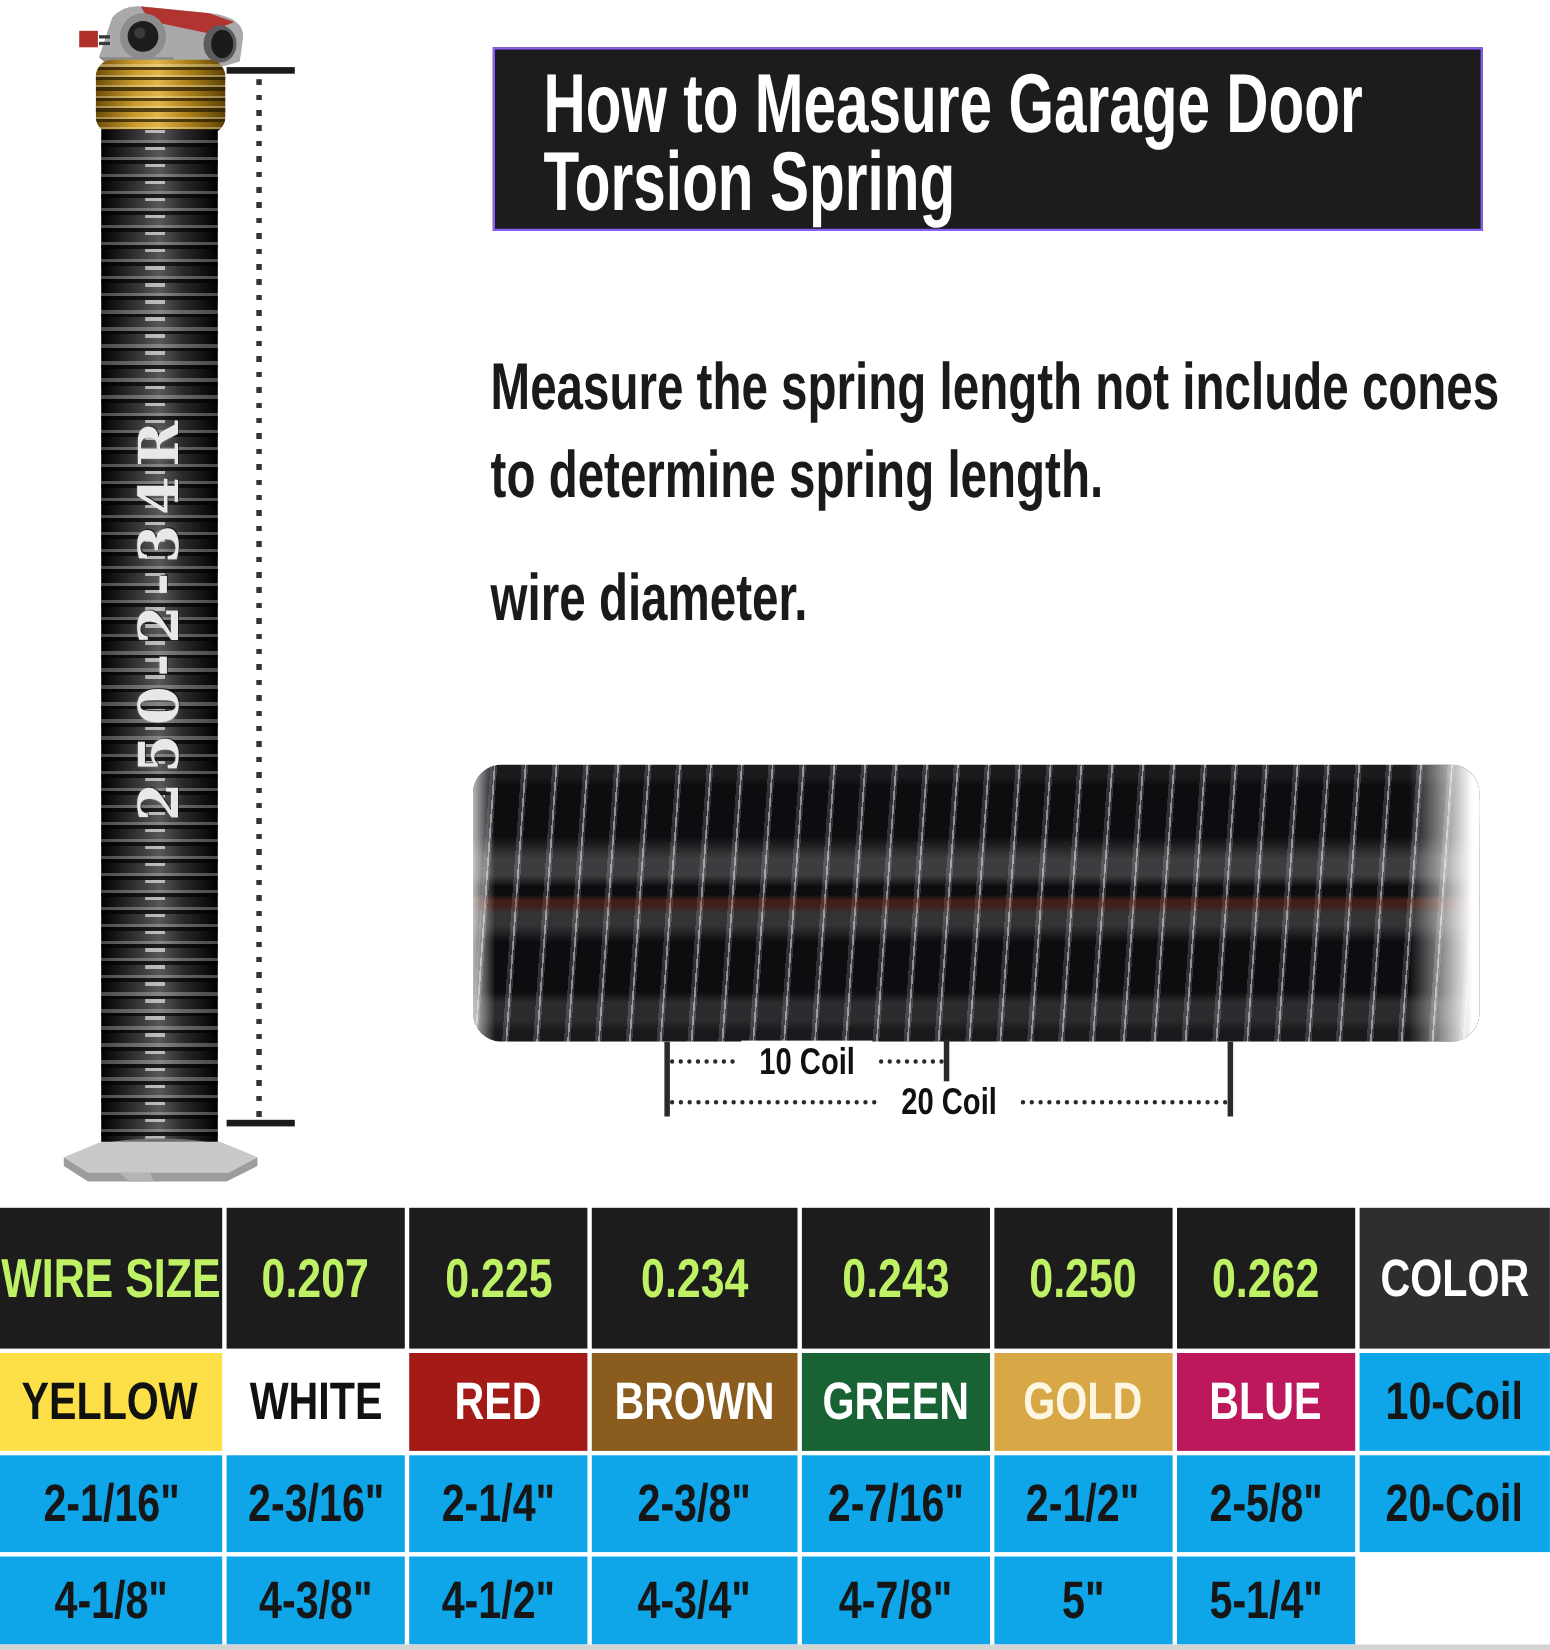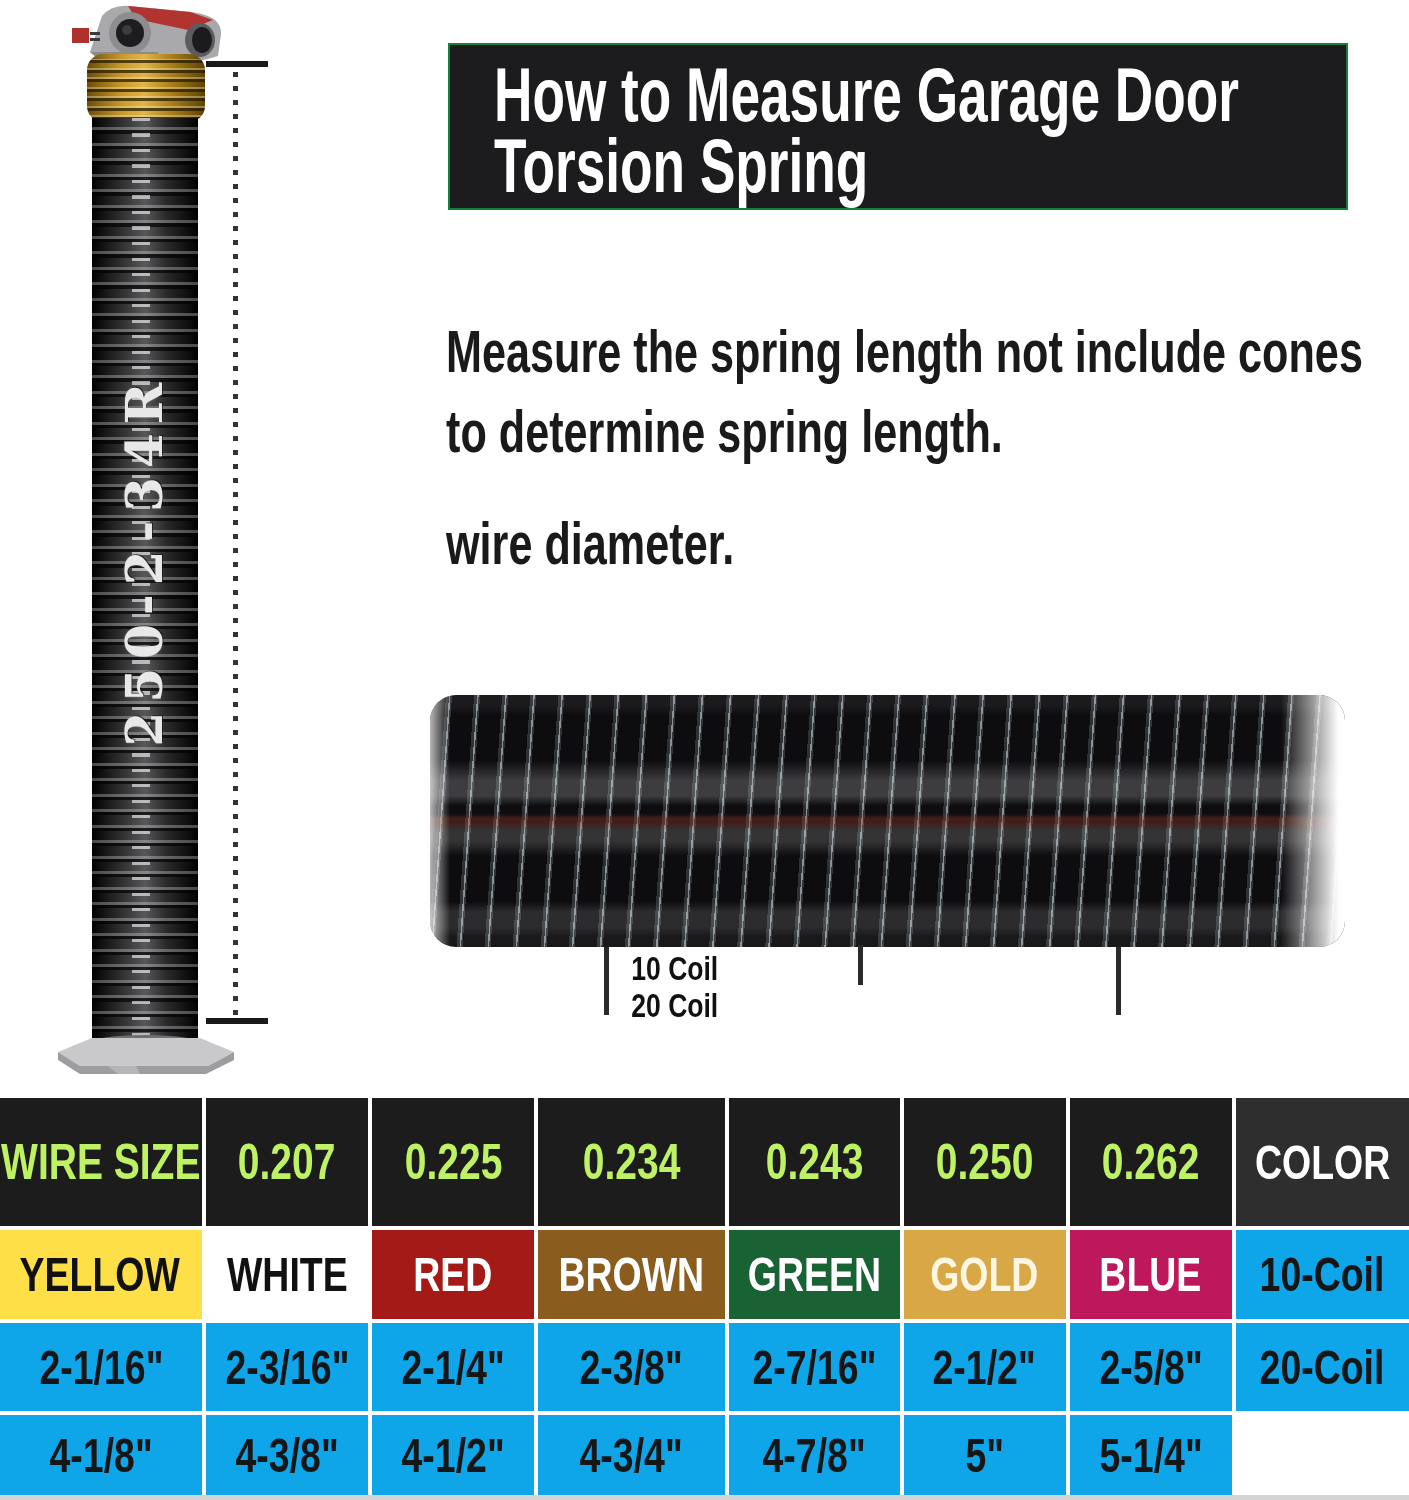--- a/index.html
+++ b/index.html
@@ -13,7 +13,7 @@
   .cxc{display:inline-block;transform:scaleX(.78);transform-origin:center center;white-space:nowrap;}
 
   
-  .banner{left:448px;top:43px;width:900px;height:167px;background:#1c1c1e;border:2px solid #15803d;box-sizing:border-box;
+  .banner{left:448px;top:43px;width:900px;height:167px;background:#1c1c1e;border:2px solid #8b5cf6;box-sizing:border-box;
           padding:14px 0 0 44px;}
   .banner .line{font-weight:bold;color:#ffffff;font-size:76px;line-height:71px;letter-spacing:0px;}
 

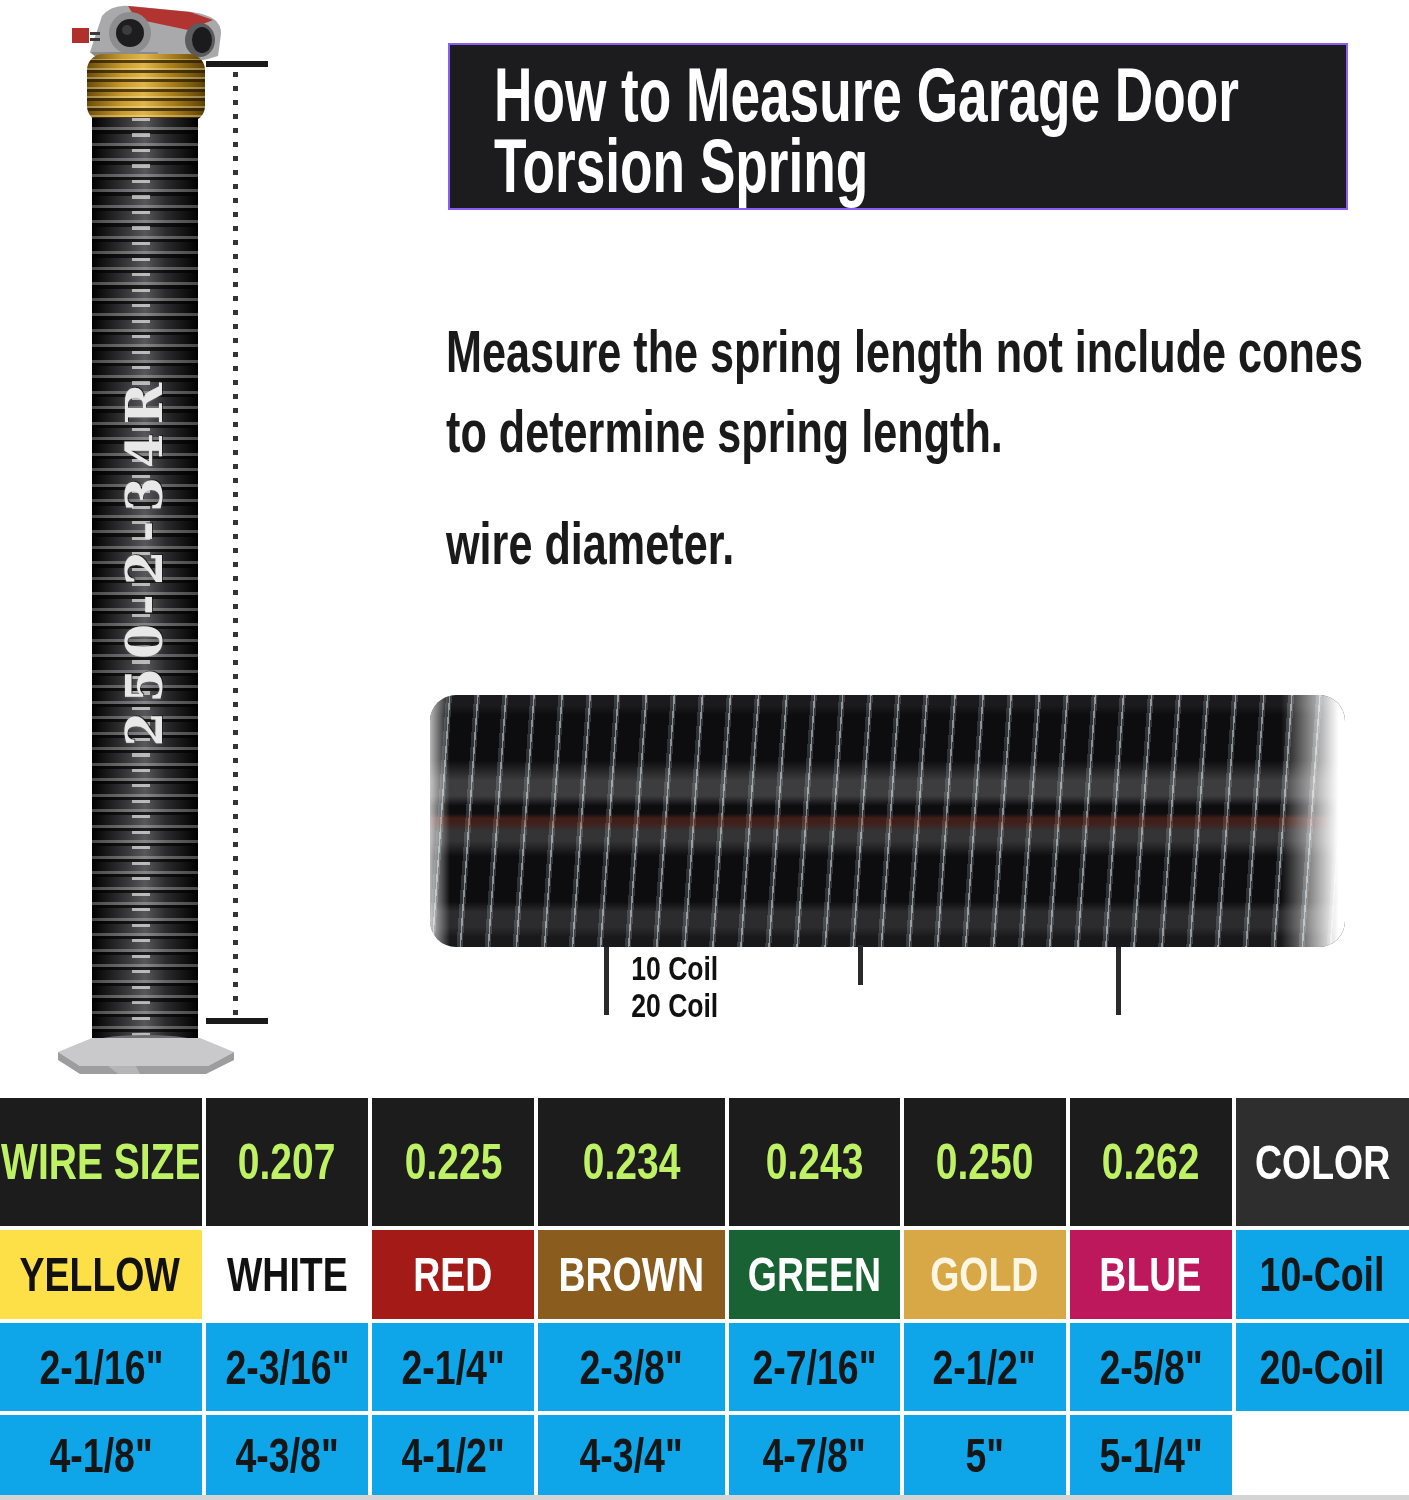--- a/index.html
+++ b/index.html
@@ -65,7 +65,7 @@
   #tick-left{left:604px;top:947px;height:68px;}
   #tick-10{left:858px;top:945px;height:40px;}
   #tick-20{left:1116px;top:947px;height:68px;}
-  .dimline{height:40px;display:flex;align-items:flex-start;flex-direction:column;}
+  .dimline{height:40px;display:flex;align-items:center;}
   #dim-10{left:609px;top:945px;width:249px;}
   #dim-20{left:609px;top:982px;width:507px;}
   .dimline .dots{flex:1;border-top:4px dotted #2a2a2a;height:0;}

